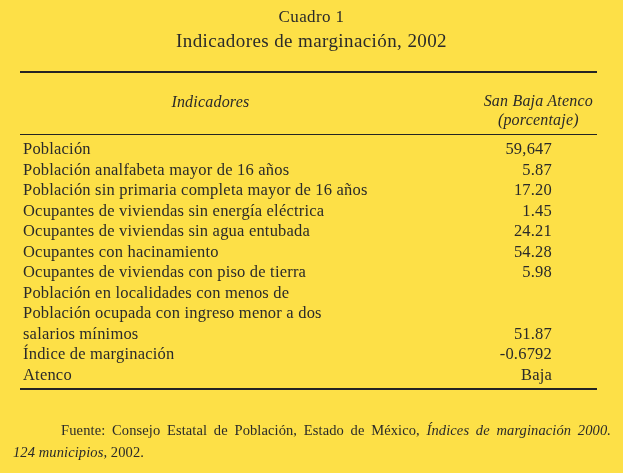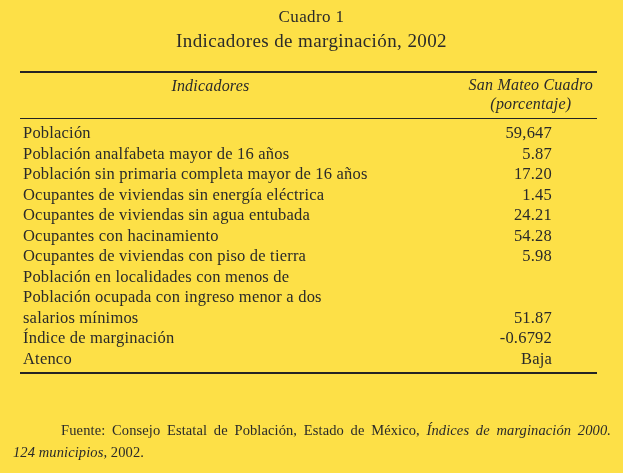--- a/index.html
+++ b/index.html
@@ -44,7 +44,7 @@
     align-items: flex-start;
     border-top: 2px solid #242424;
     border-bottom: 1.6px solid #242424;
-    padding: 2px 0 5px 0;
+    padding: 18px 0 5px 0;
     min-height: 36px;
     box-sizing: border-box;
   }

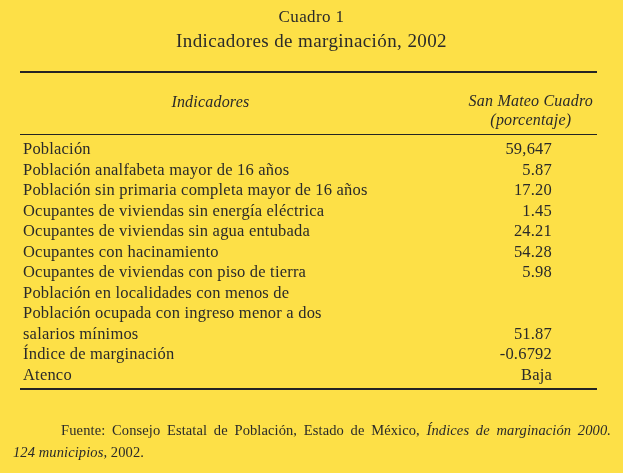--- a/index.html
+++ b/index.html
@@ -116,7 +116,7 @@
     <div class="thead">
       <div class="h-left">Indicadores</div>
       <div class="h-right">
-        <div>San Mateo Cuadro</div>
+        <div>San Baja Atenco</div>
         <div>(porcentaje)</div>
       </div>
     </div>

